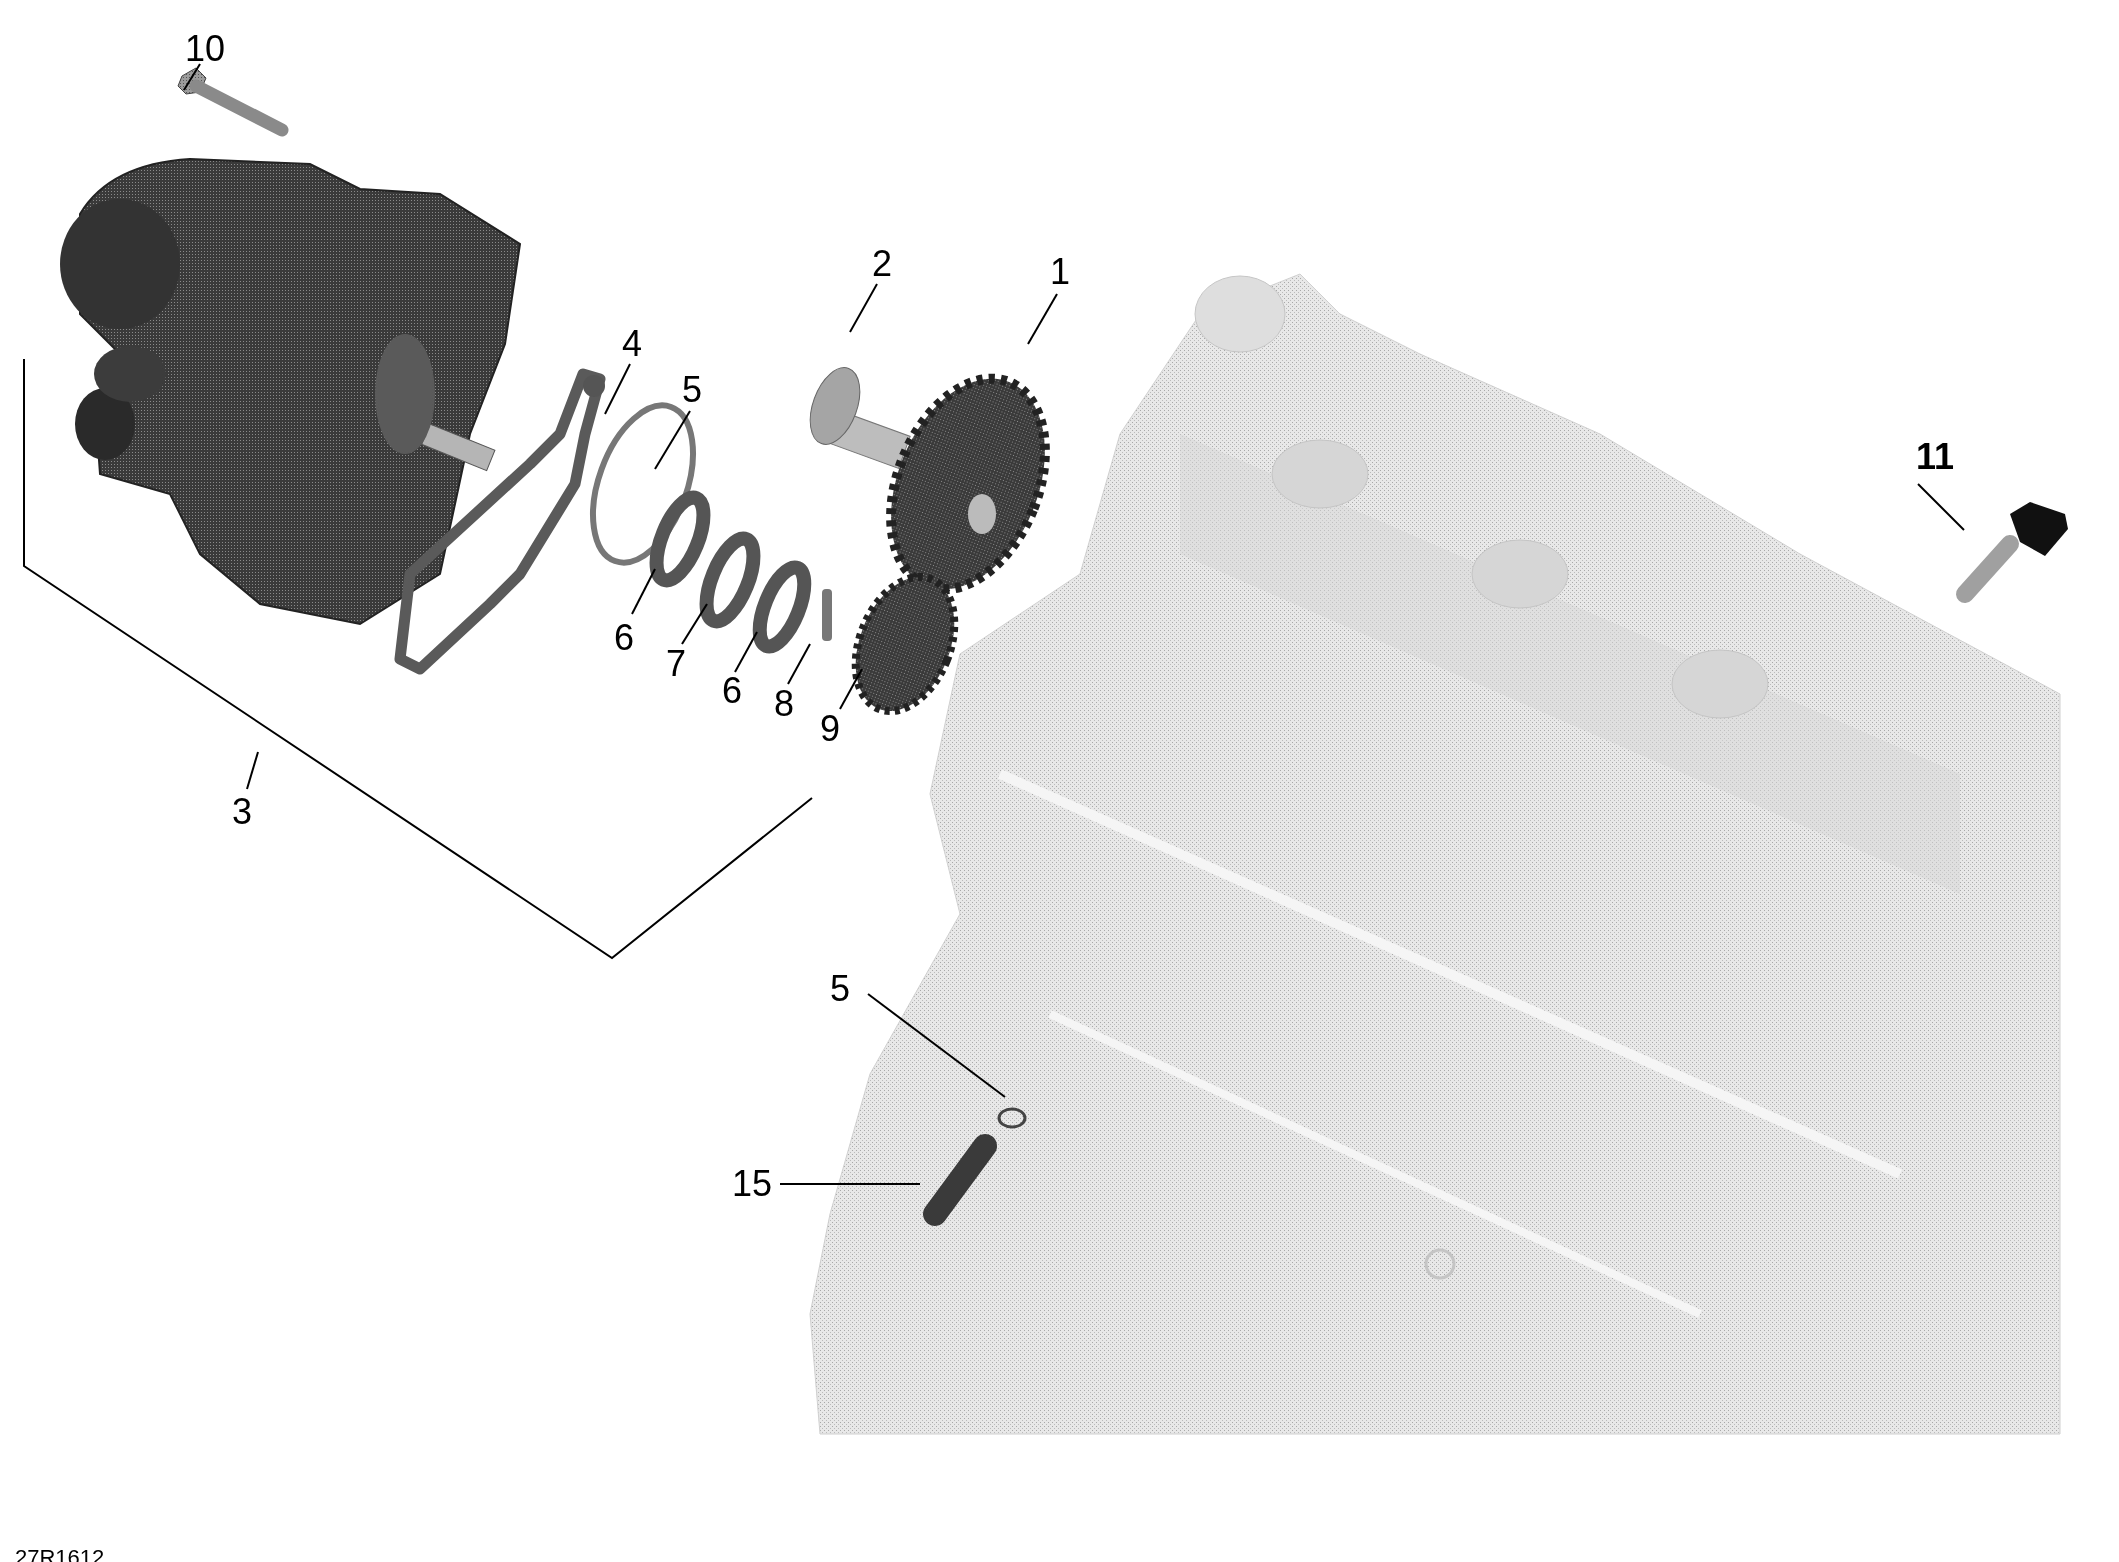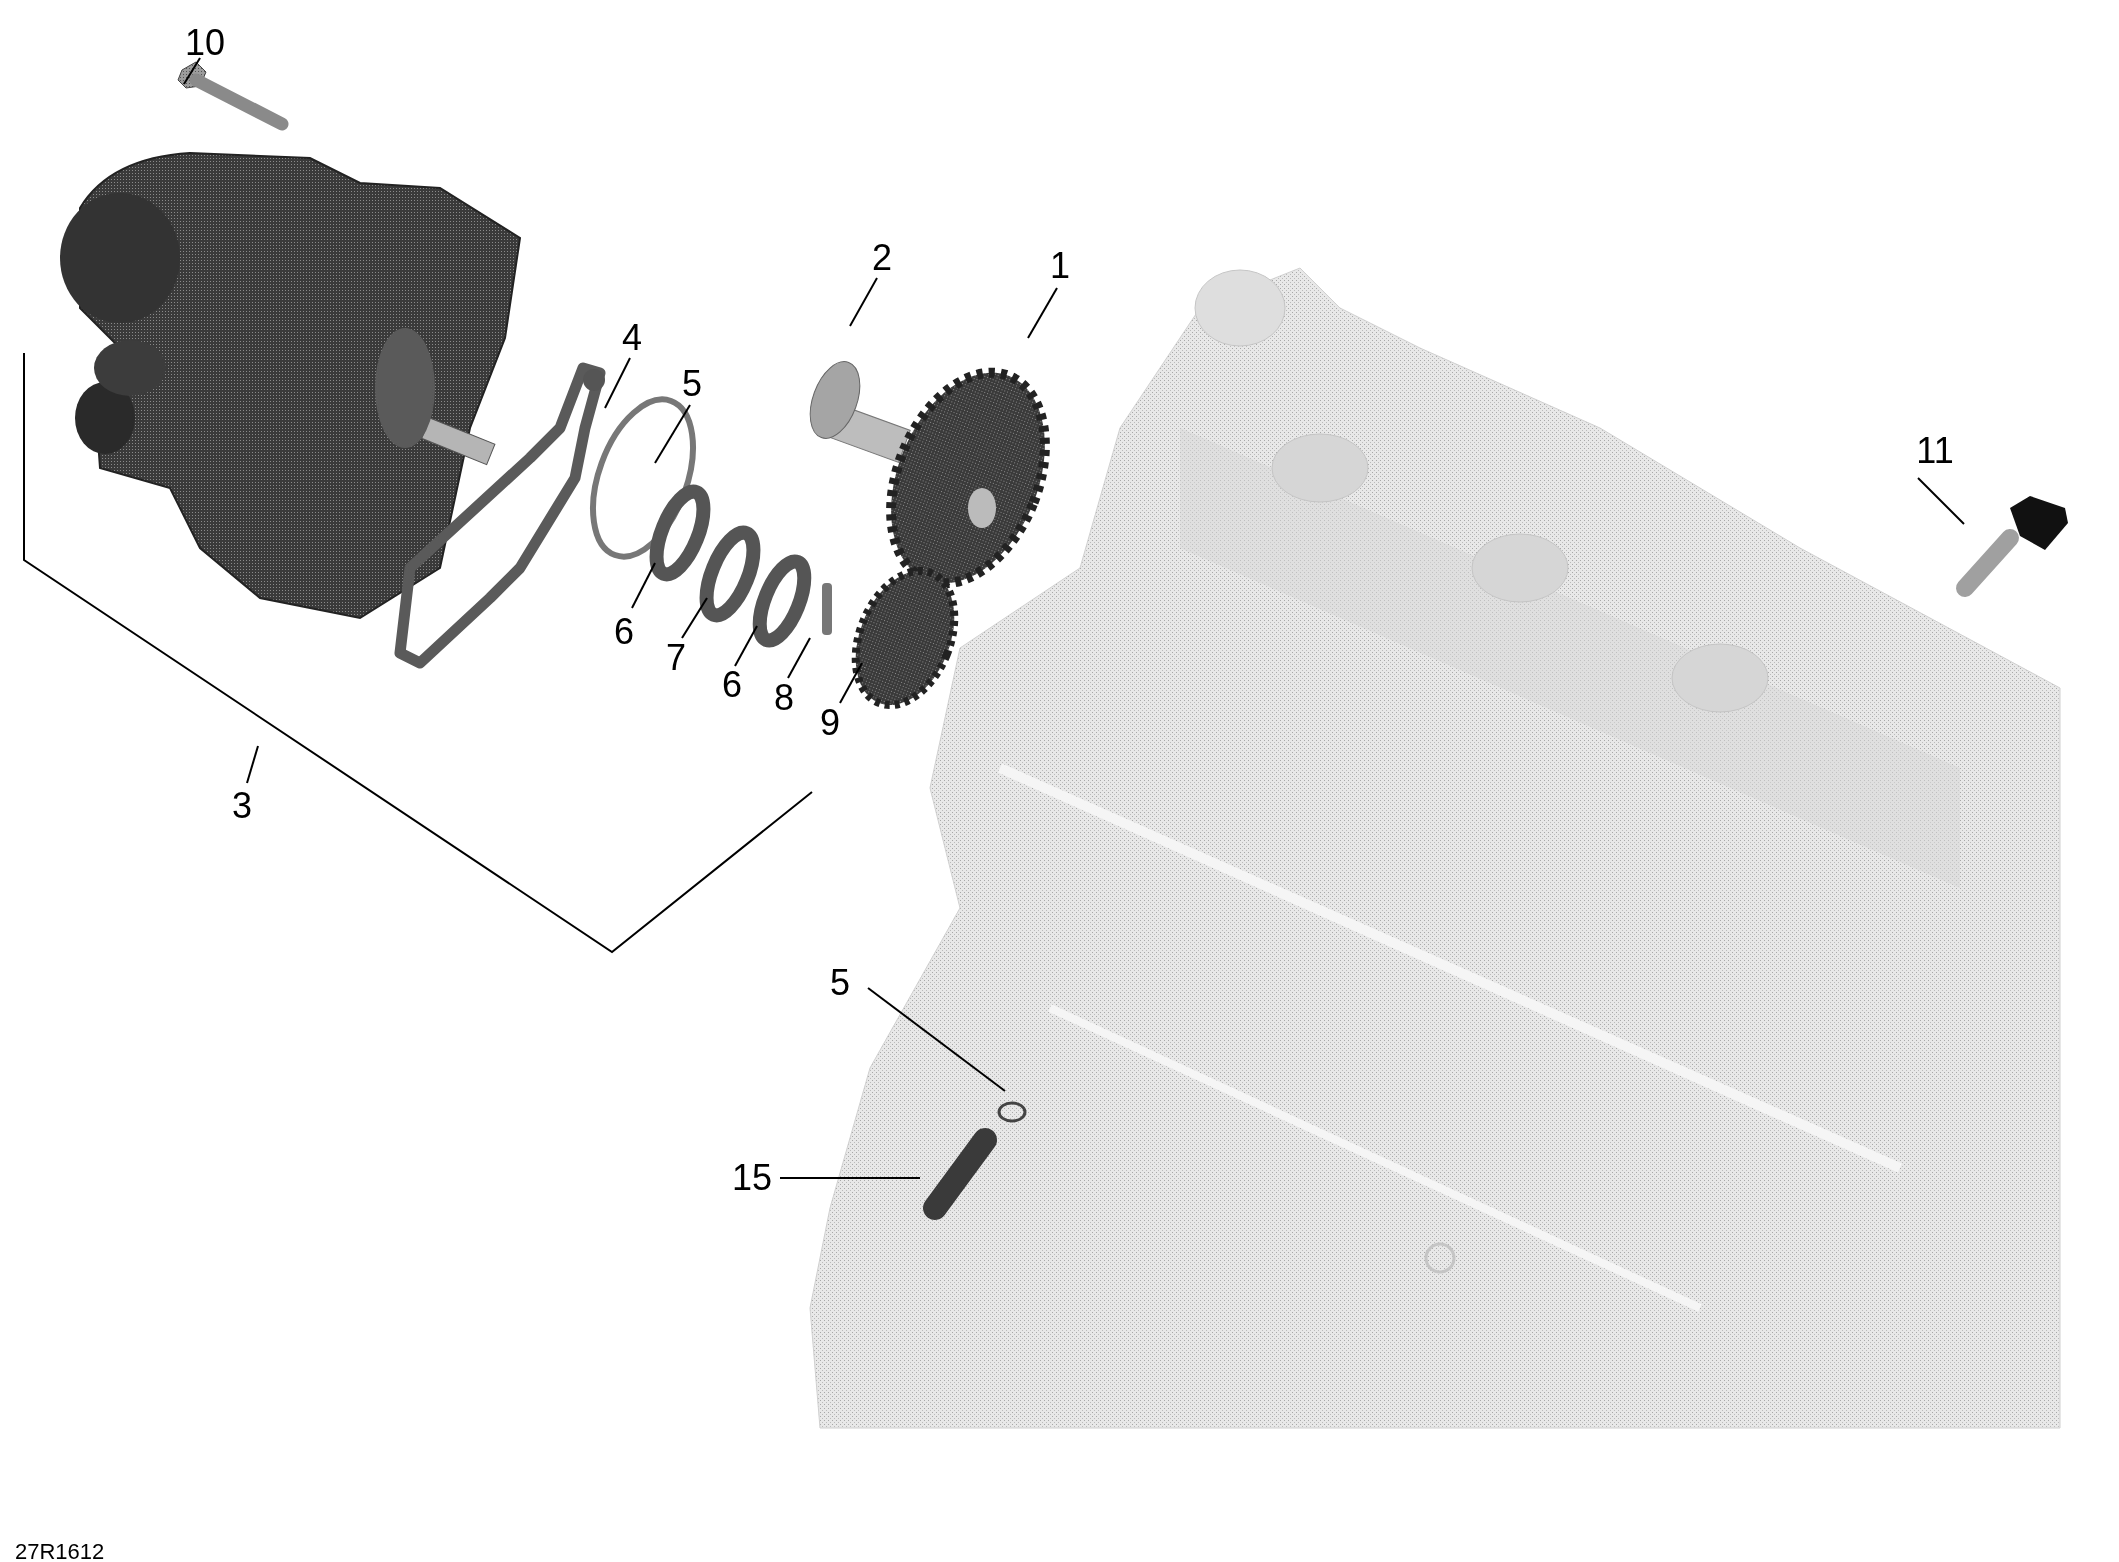--- a/index.html
+++ b/index.html
@@ -5,7 +5,7 @@
     html, body { margin: 0; padding: 0; background: #ffffff; }
     body { width: 2119px; height: 1562px; position: relative; overflow: hidden;
            font-family: "Liberation Sans", sans-serif; }
-    #diagram { position: absolute; left: 0; top: 8px; width: 2119px; height: 1243px; }
+    #diagram { position: absolute; left: 0; top: 14px; width: 2119px; height: 1243px; }
     .callout { position: absolute; font-size: 36px; color: #000; line-height: 1;
                transform: translate(-50%, -50%); white-space: nowrap; cursor: pointer; }
     .ref { position: absolute; left: 15px; top: 1531px; font-size: 22px; color: #000; }

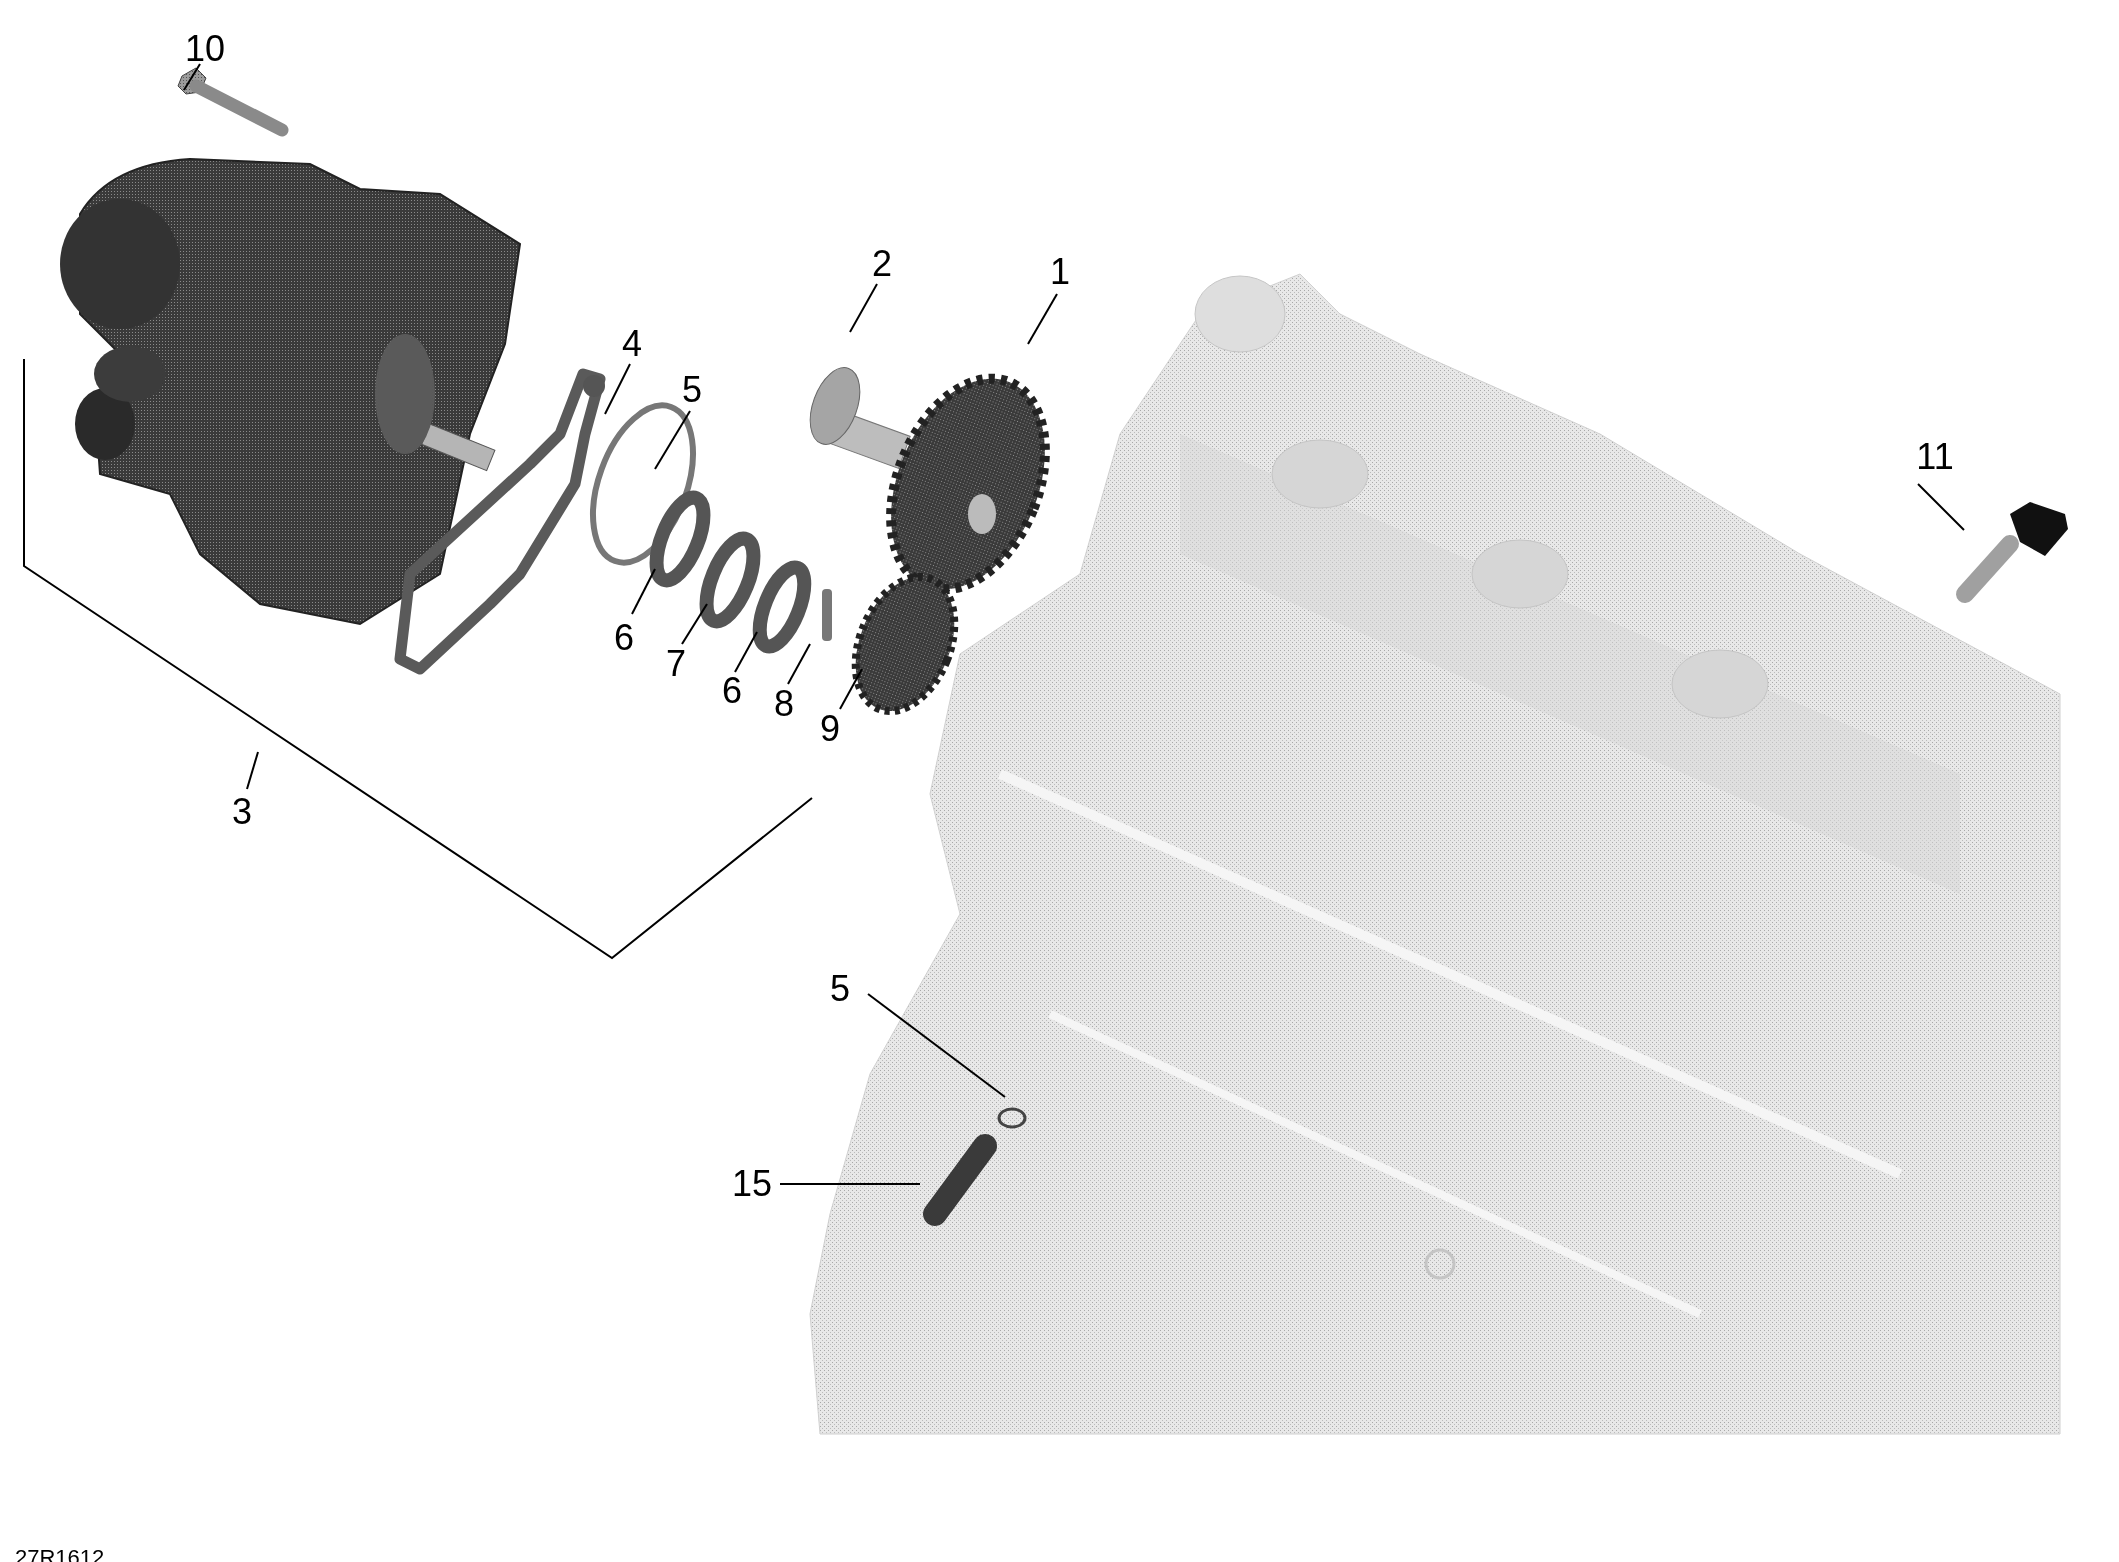--- a/index.html
+++ b/index.html
@@ -126,7 +126,7 @@
   <div class="callout" style="left:784px; top:690px;">8</div>
   <div class="callout" style="left:830px; top:715px;">9</div>
   <div class="callout" style="left:242px; top:798px;">3</div>
-  <div class="callout" style="left:1935px; top:443px;">11</div>
+  <div class="callout" style="left:1935px; top:443px;font-weight:bold;">11</div>
   <div class="callout" style="left:840px; top:975px;">5</div>
   <div class="callout" style="left:752px; top:1170px;">15</div>
 

